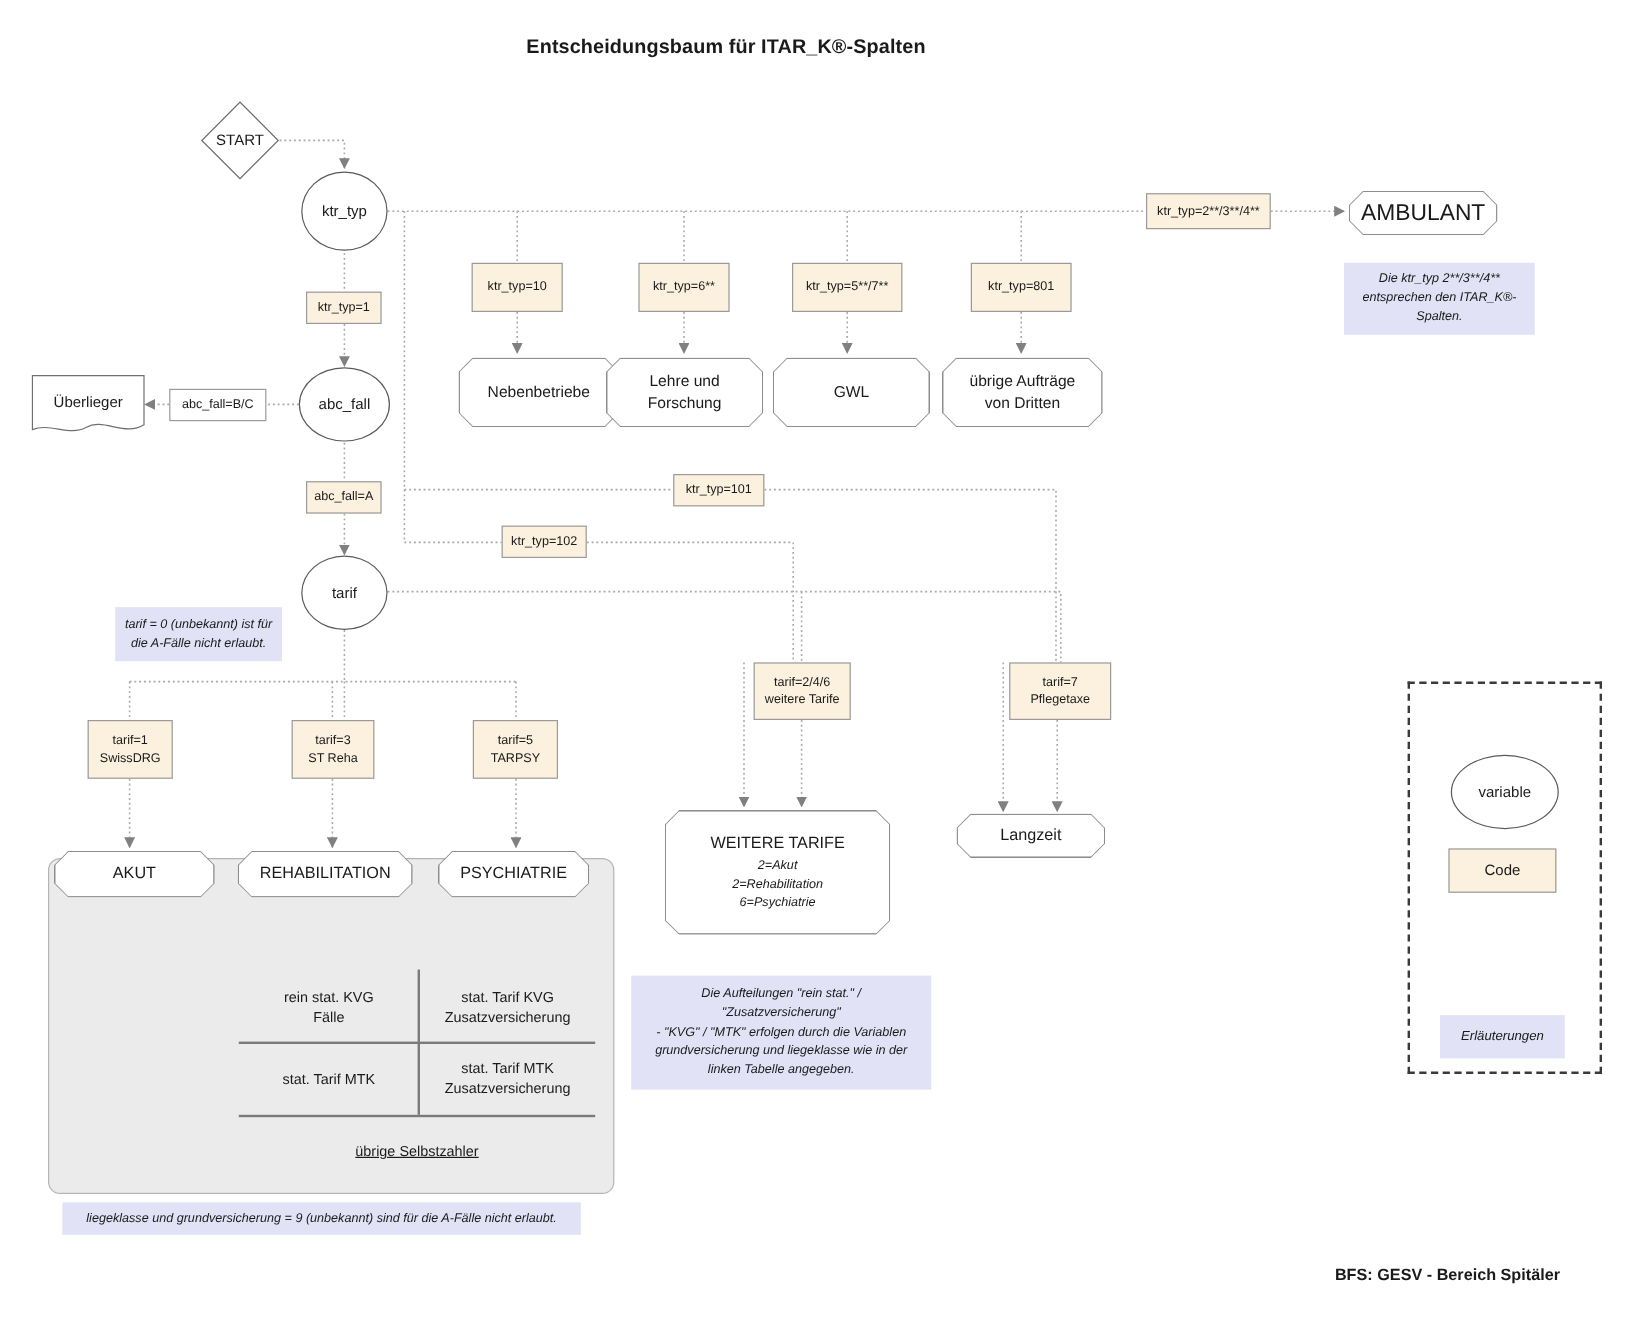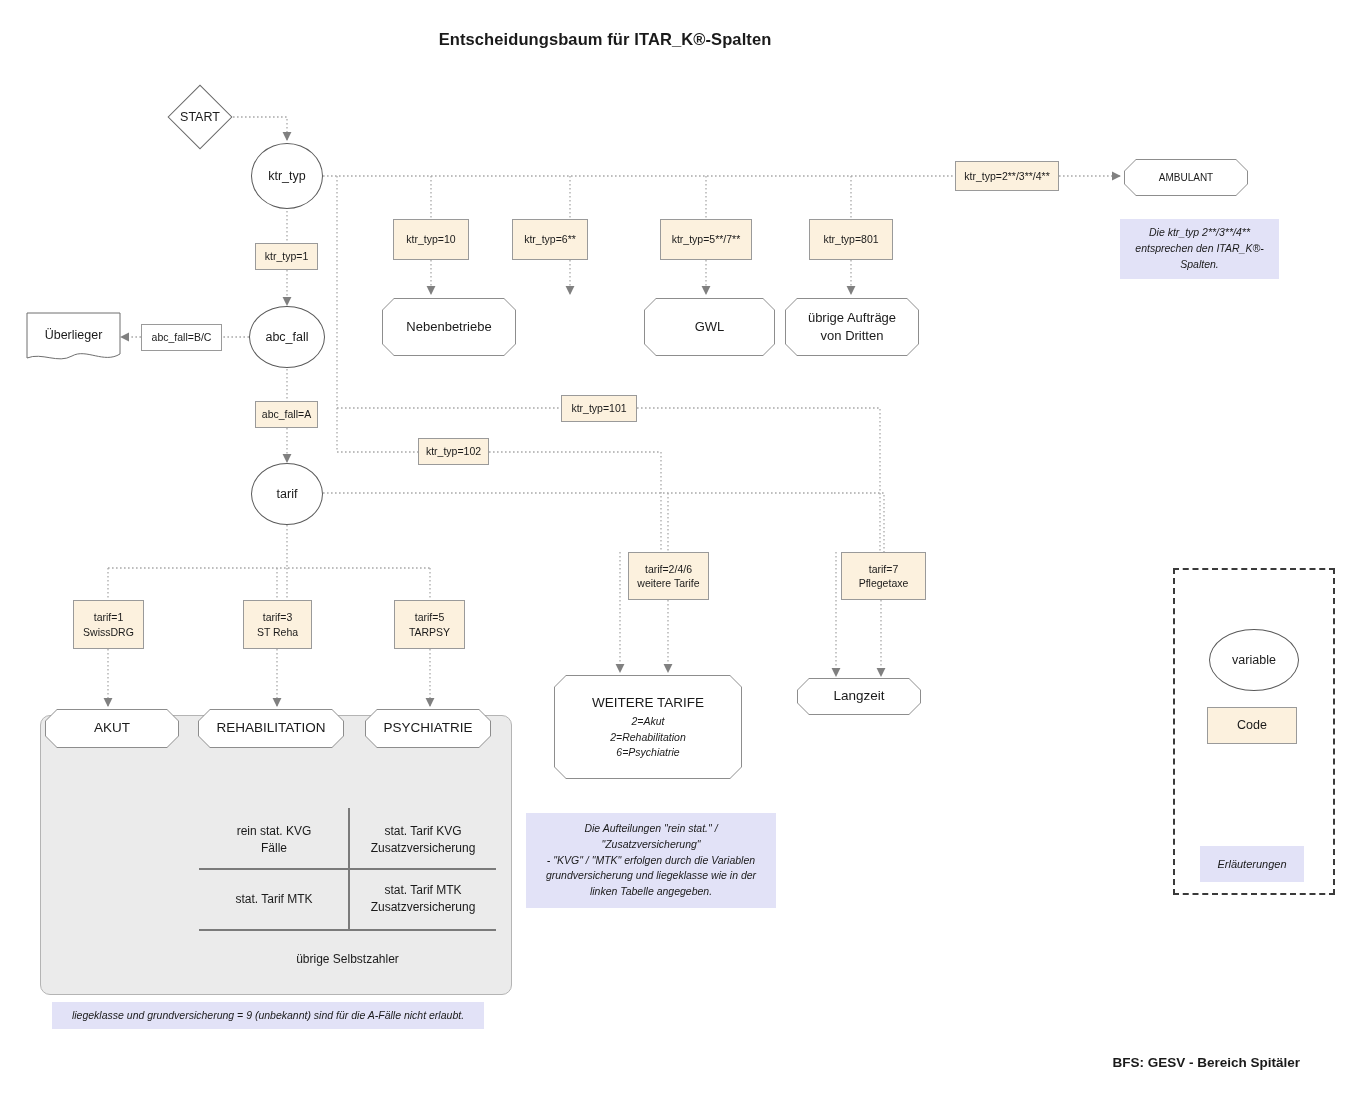--- a/index.html
+++ b/index.html
@@ -307,7 +307,7 @@
   <div class="tbl-text" style="left:199px; top:932px; width:297px; height:55px;">übrige Selbstzahler</div>
 
   <div class="octagon-outer" style="left:1124px; top:159px; width:124px; height:37px;">
-    <div class="octagon-inner" style="font-size:10px;">AMBULANT</div>
+    <div class="octagon-inner" style="font-size:19px;">AMBULANT</div>
   </div>
 
   <div class="octagon-outer" style="left:364px; top:298px; width:134px; height:58px;margin-left:18px;">

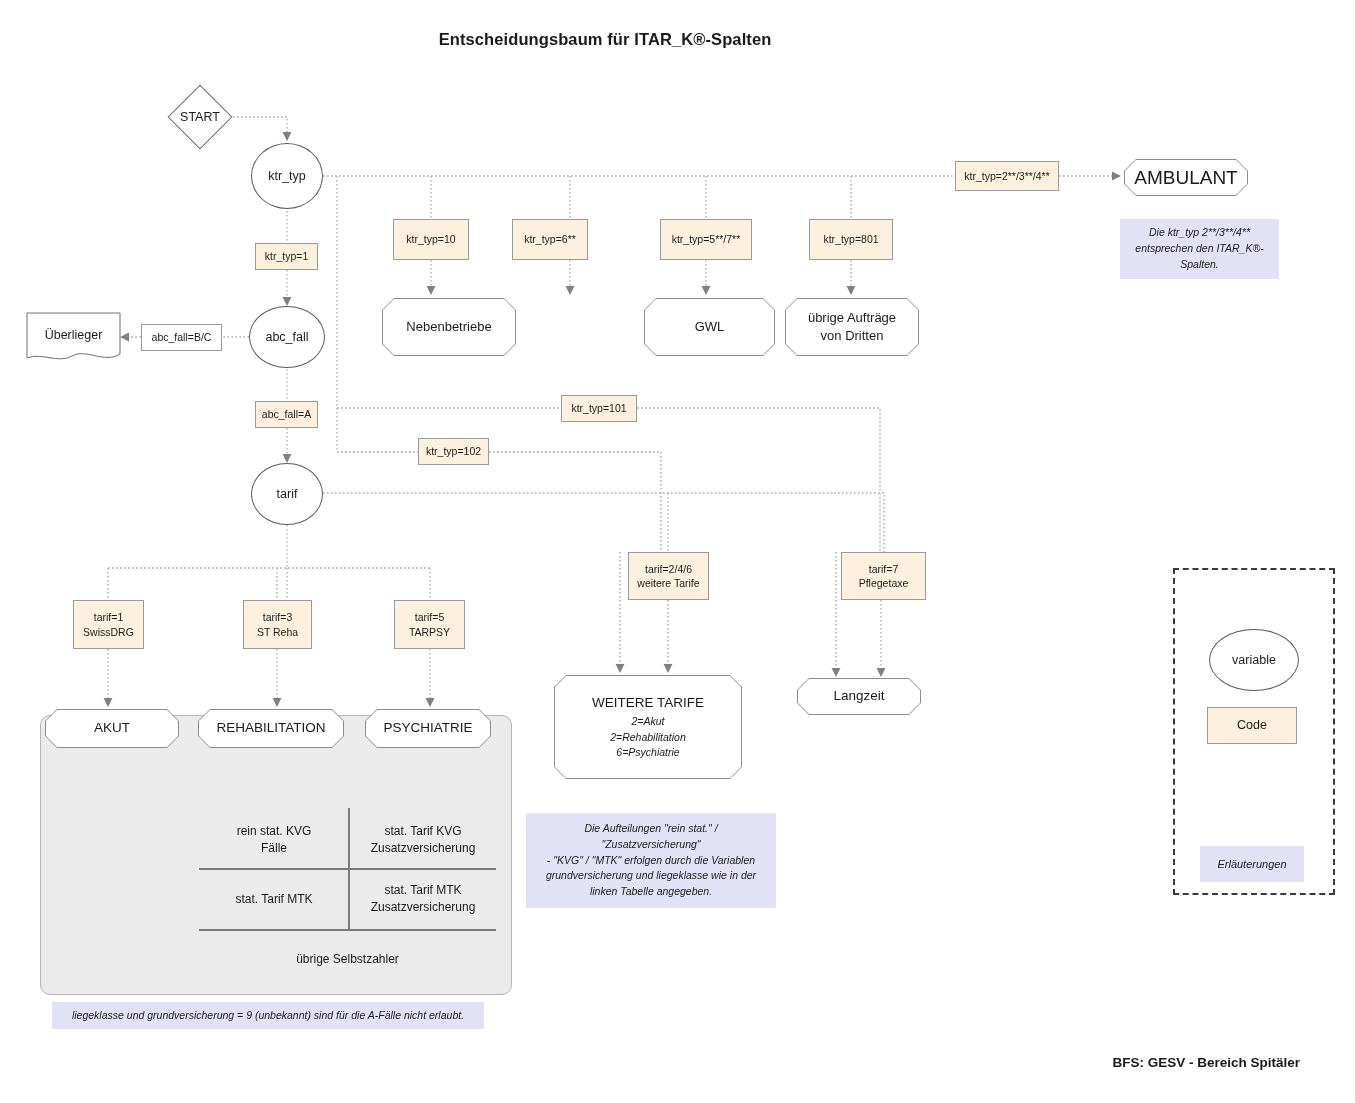--- a/index.html
+++ b/index.html
@@ -218,7 +218,7 @@
   <div class="node code" style="left:393px; top:219px; width:76px; height:41px;">
     <span>ktr_typ=10</span>
   </div>
-  <div class="node code" style="left:512px; top:219px; width:76px; height:41px;">
+  <div class="node code" style="left:532px; top:219px; width:76px; height:41px;">
     <span>ktr_typ=6**</span>
   </div>
   <div class="node code" style="left:660px; top:219px; width:92px; height:41px;">

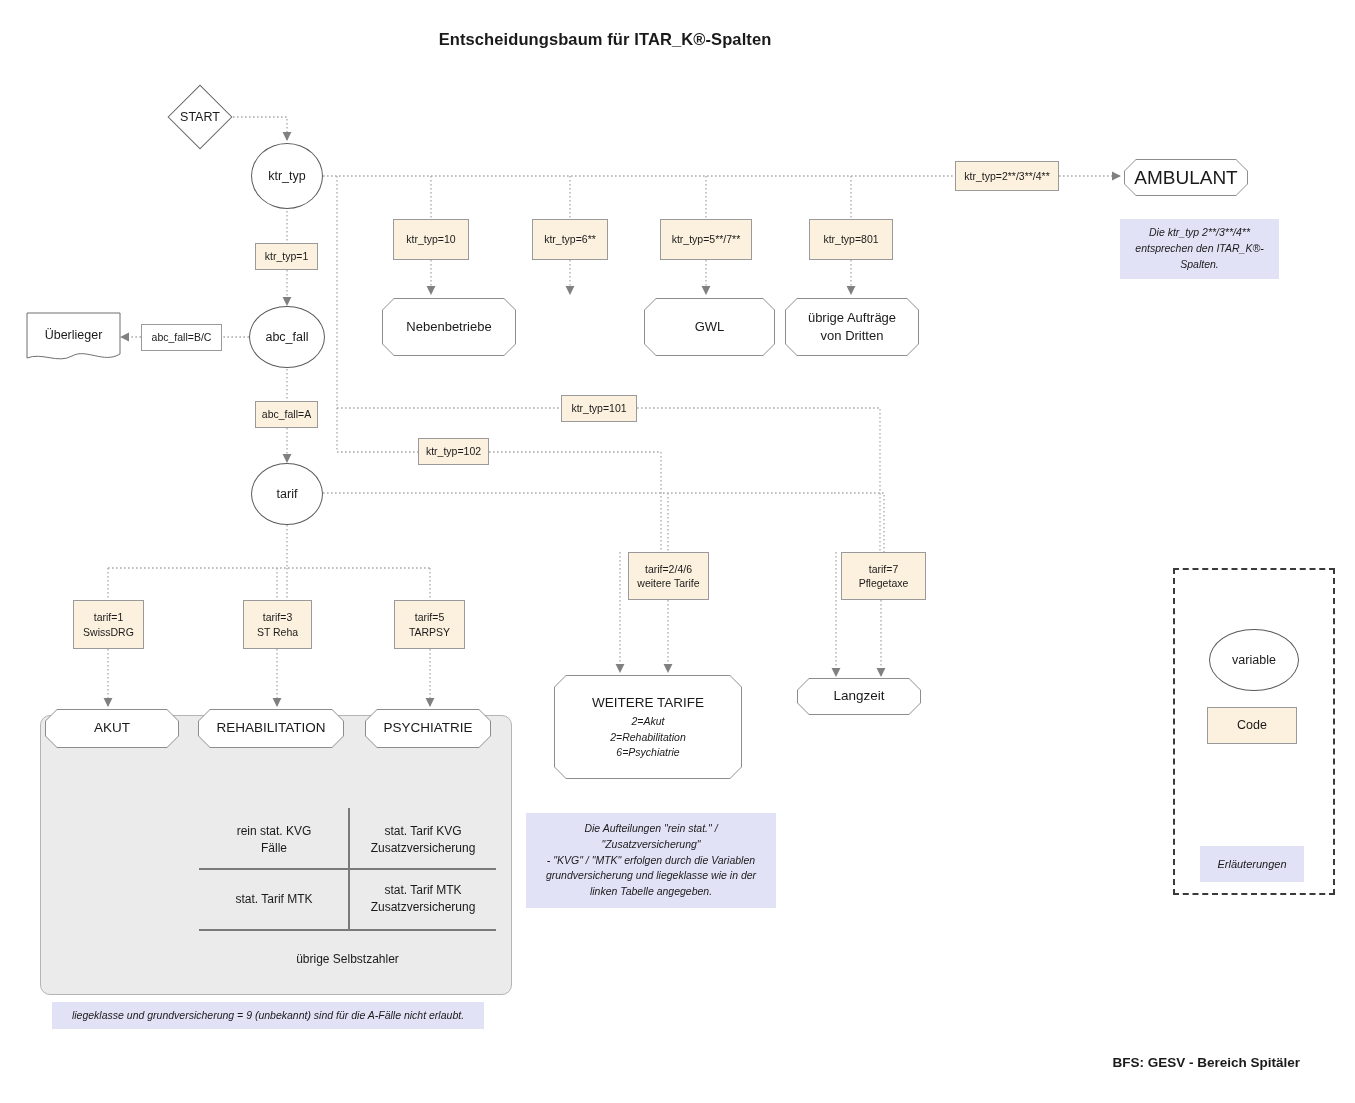--- a/index.html
+++ b/index.html
@@ -314,6 +314,10 @@
     <div class="octagon-inner">Nebenbetriebe</div>
   </div>
 
+  <div class="octagon-outer" style="left:505px; top:298px; width:131px; height:58px;">
+    <div class="octagon-inner" style="white-space:pre-line;">Lehre und
+Forschung</div>
+  </div>
 
   <div class="octagon-outer" style="left:644px; top:298px; width:131px; height:58px;">
     <div class="octagon-inner">GWL</div>

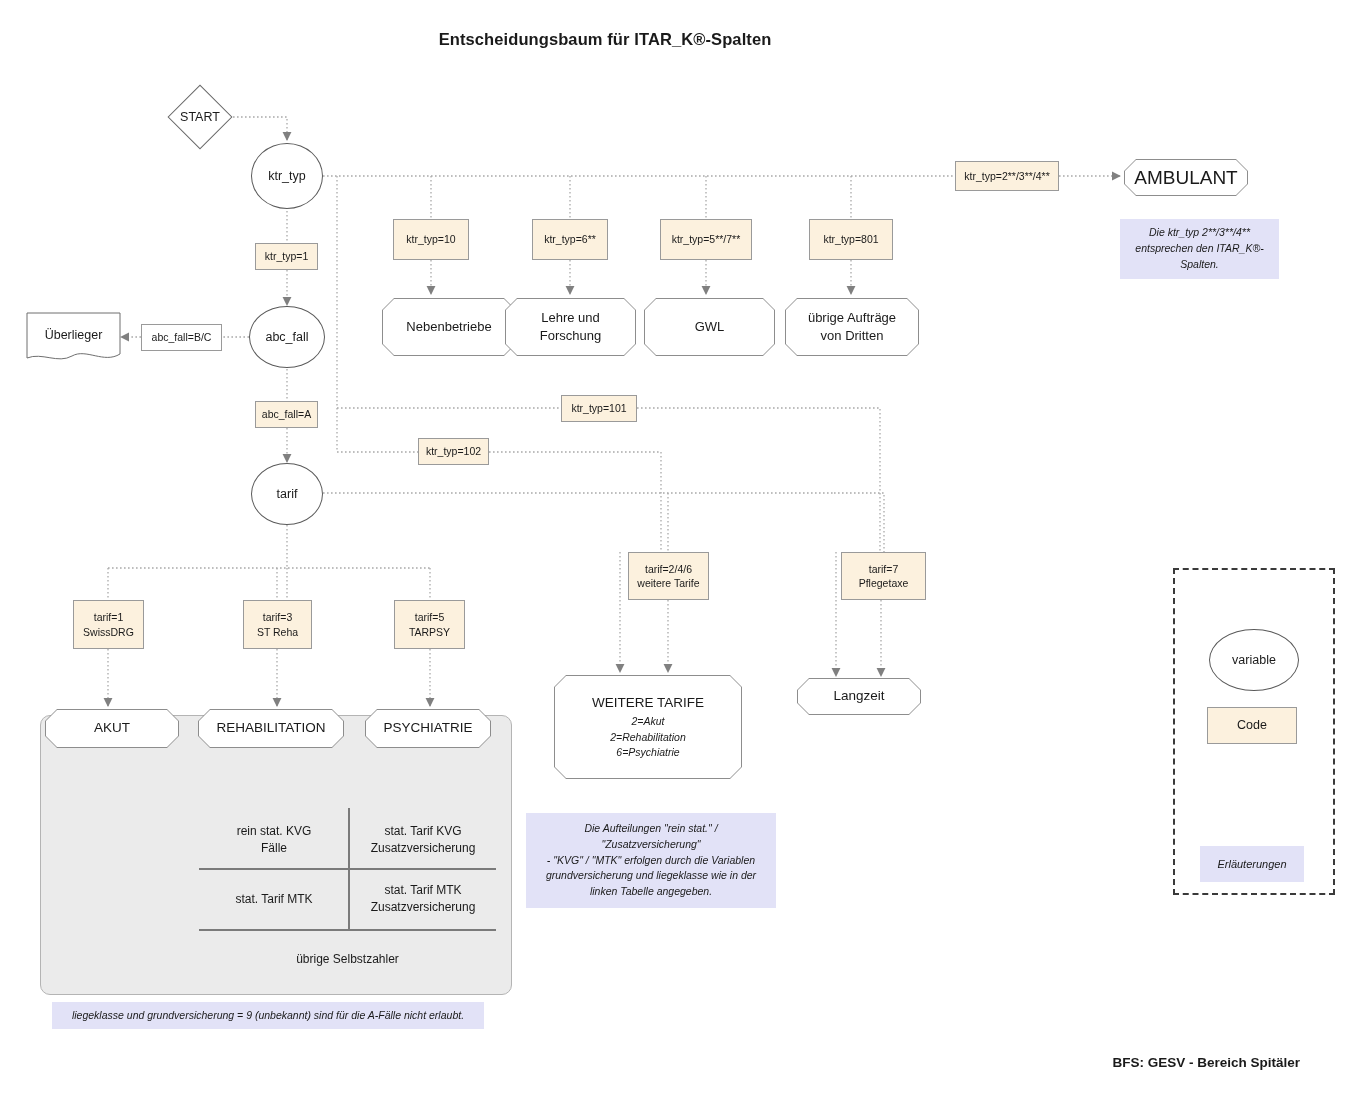--- a/index.html
+++ b/index.html
@@ -356,6 +356,8 @@
   <div class="note" style="left:1120px; top:219px; width:159px; height:60px; white-space:pre-line;">Die ktr_typ 2**/3**/4**
 entsprechen den ITAR_K®-Spalten.</div>
 
+  <div class="note" style="left:96px; top:506px; width:139px; height:45px; white-space:pre-line;">tarif = 0 (unbekannt) ist für
+die A-Fälle nicht erlaubt.</div>
 
   <div class="note" style="left:526px; top:813px; width:250px; height:95px; white-space:pre-line;">Die Aufteilungen "rein stat." / "Zusatzversicherung"
 - "KVG" / "MTK" erfolgen durch die Variablen

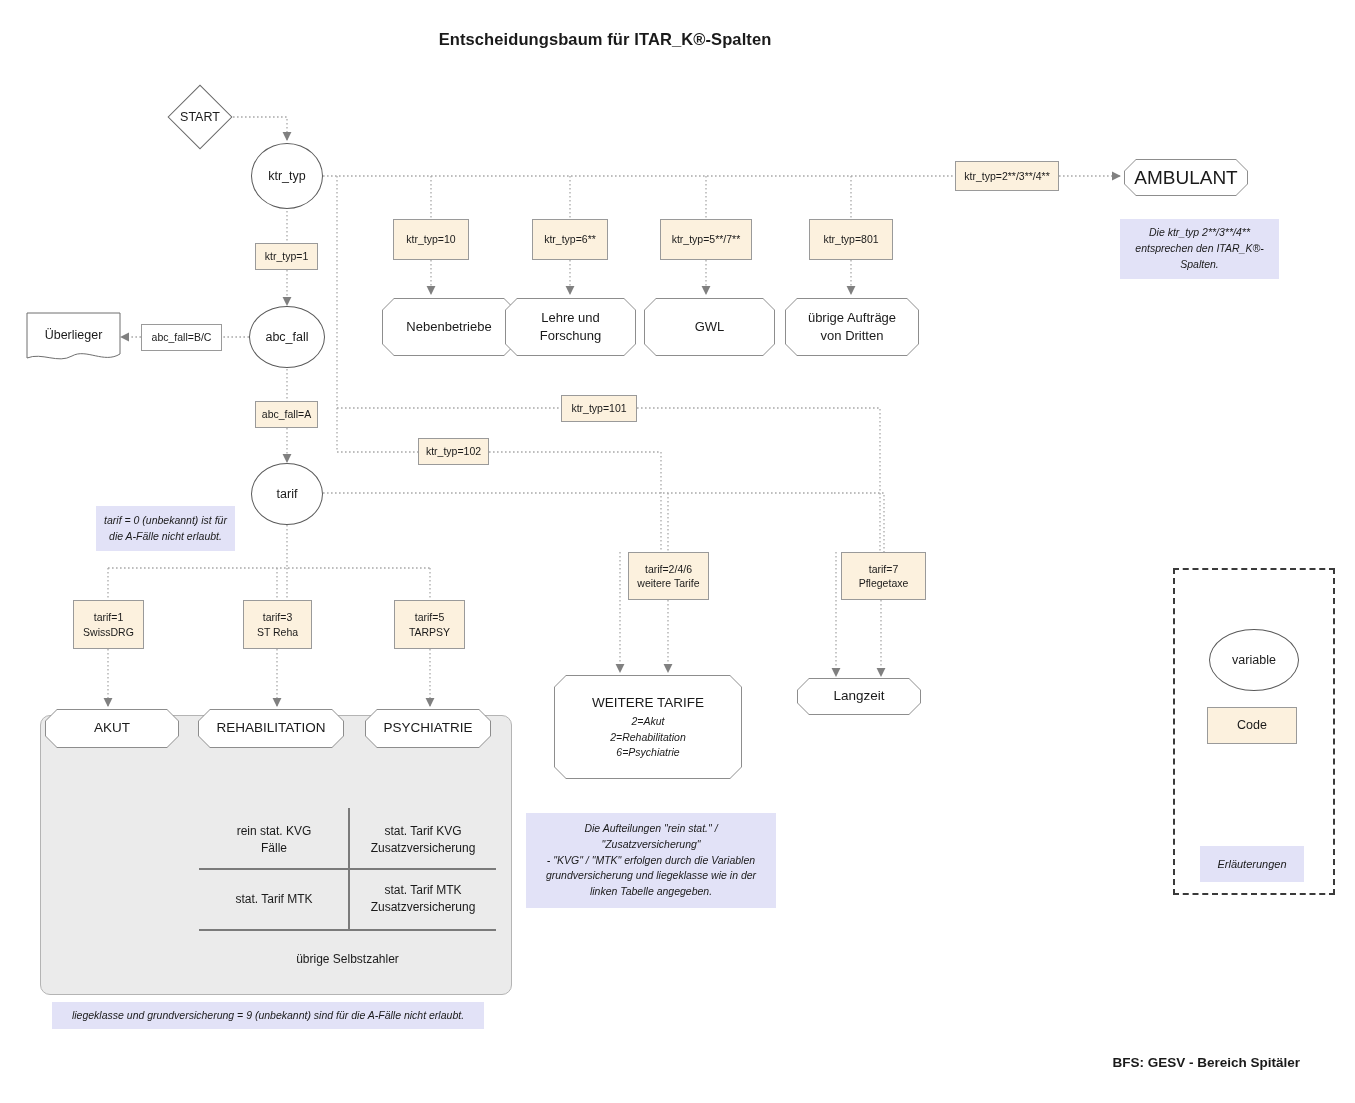--- a/index.html
+++ b/index.html
@@ -304,7 +304,7 @@
   <div class="tbl-text" style="left:199px; top:870px; width:150px; height:58px;">stat. Tarif MTK</div>
   <div class="tbl-text" style="left:350px; top:870px; width:146px; height:58px; white-space:pre-line;">stat. Tarif MTK
 Zusatzversicherung</div>
-  <div class="tbl-text" style="left:199px; top:932px; width:297px; height:55px;">übrige Selbstzahler</div>
+  <div class="tbl-text" style="left:199px; top:932px; width:297px; height:55px;text-decoration:underline;">übrige Selbstzahler</div>
 
   <div class="octagon-outer" style="left:1124px; top:159px; width:124px; height:37px;">
     <div class="octagon-inner" style="font-size:19px;">AMBULANT</div>

